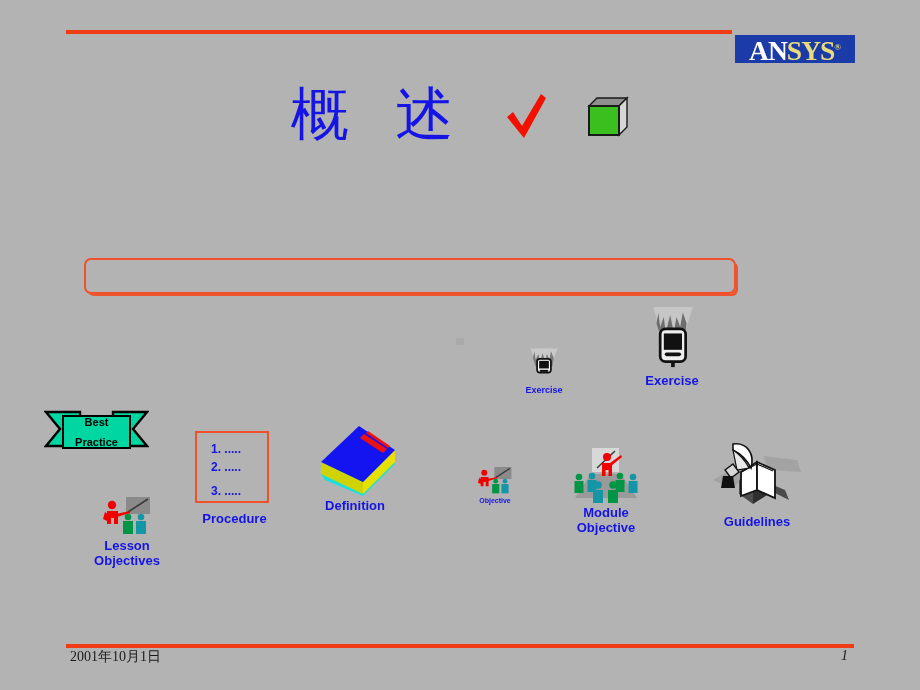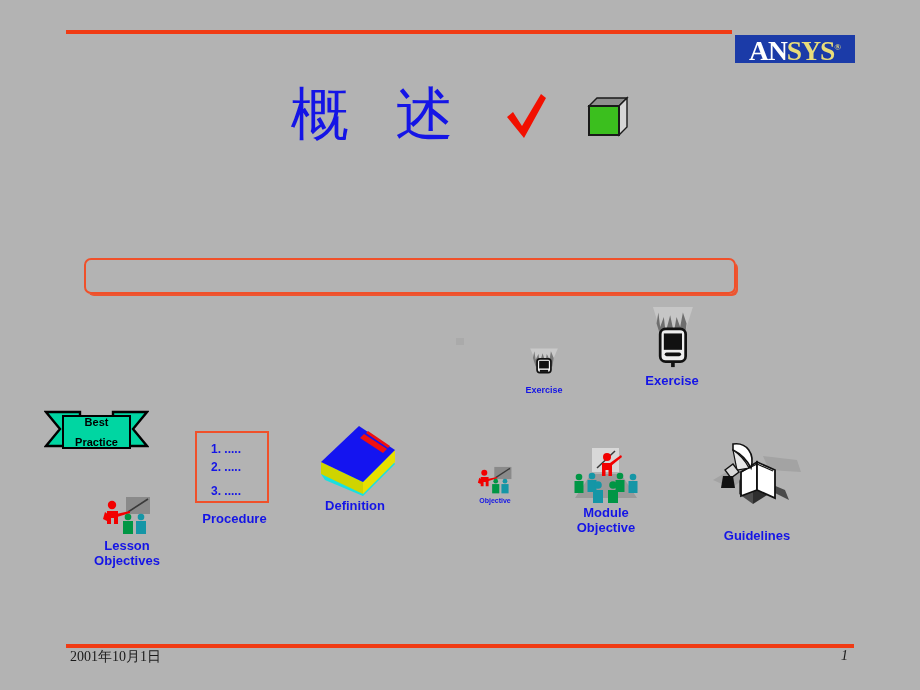--- a/index.html
+++ b/index.html
@@ -388,7 +388,7 @@
         <path d="M12 40 L22 40 L24 52 L10 52 Z" fill="#111"></path>
       </svg>
     </div>
-    <div class="cap cap-lg" style="margin-top:15px;">Guidelines</div>
+    <div class="cap cap-lg" style="margin-top:1px;">Guidelines</div>
   </div>
 
   <div class="bottom-rule"></div>

